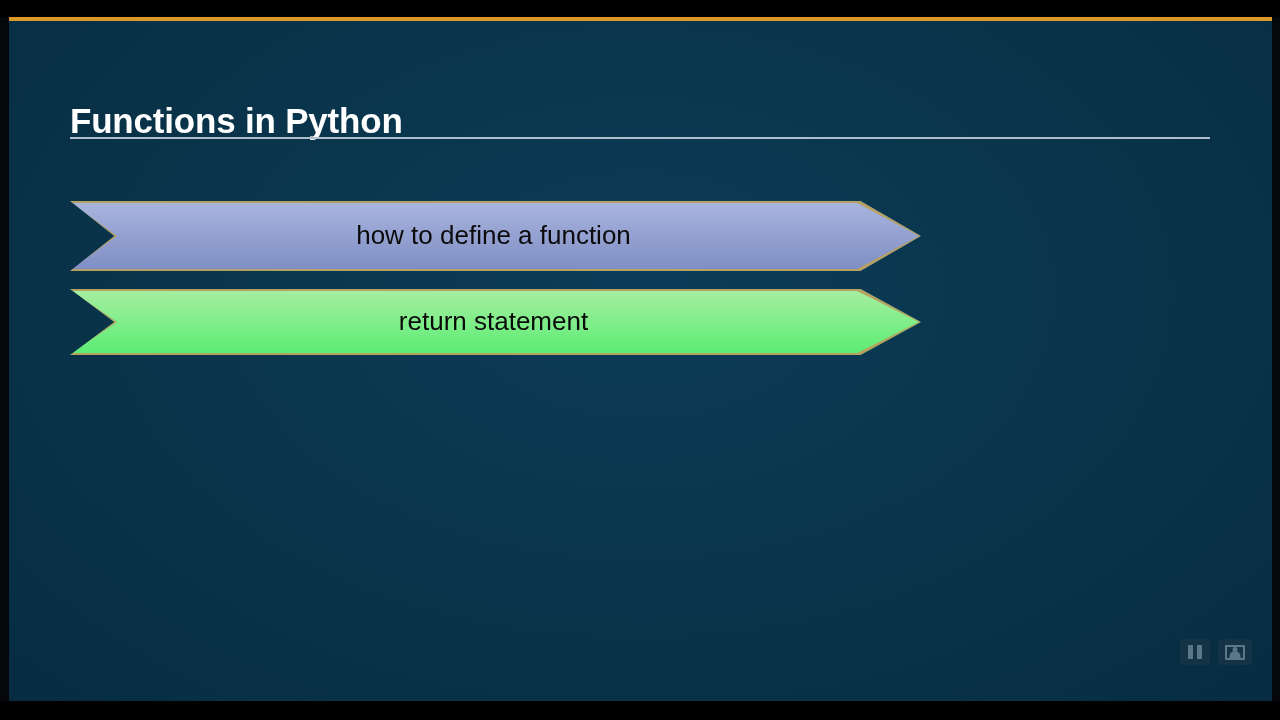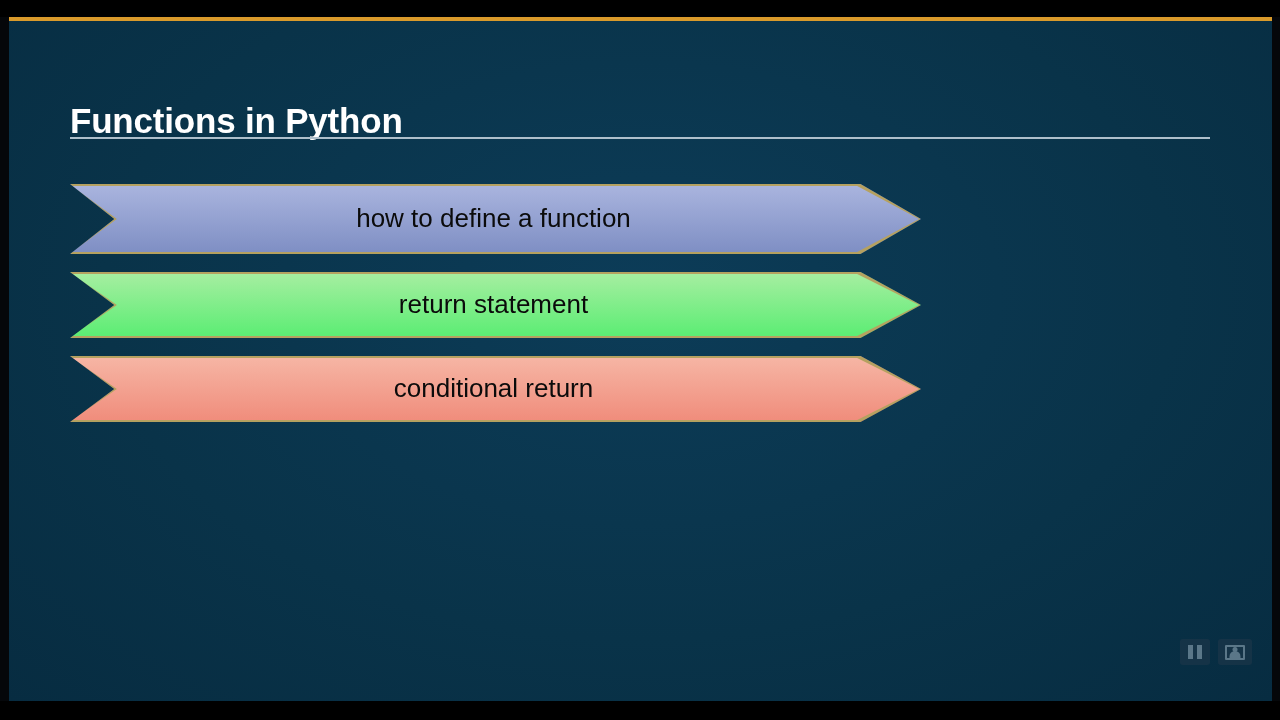--- a/index.html
+++ b/index.html
@@ -85,7 +85,7 @@
   
   .chevron-stack {
     position: absolute;
-    left: 61px; top: 163px;
+    left: 61px; top: 180px;
     width: 851px;
   }
 

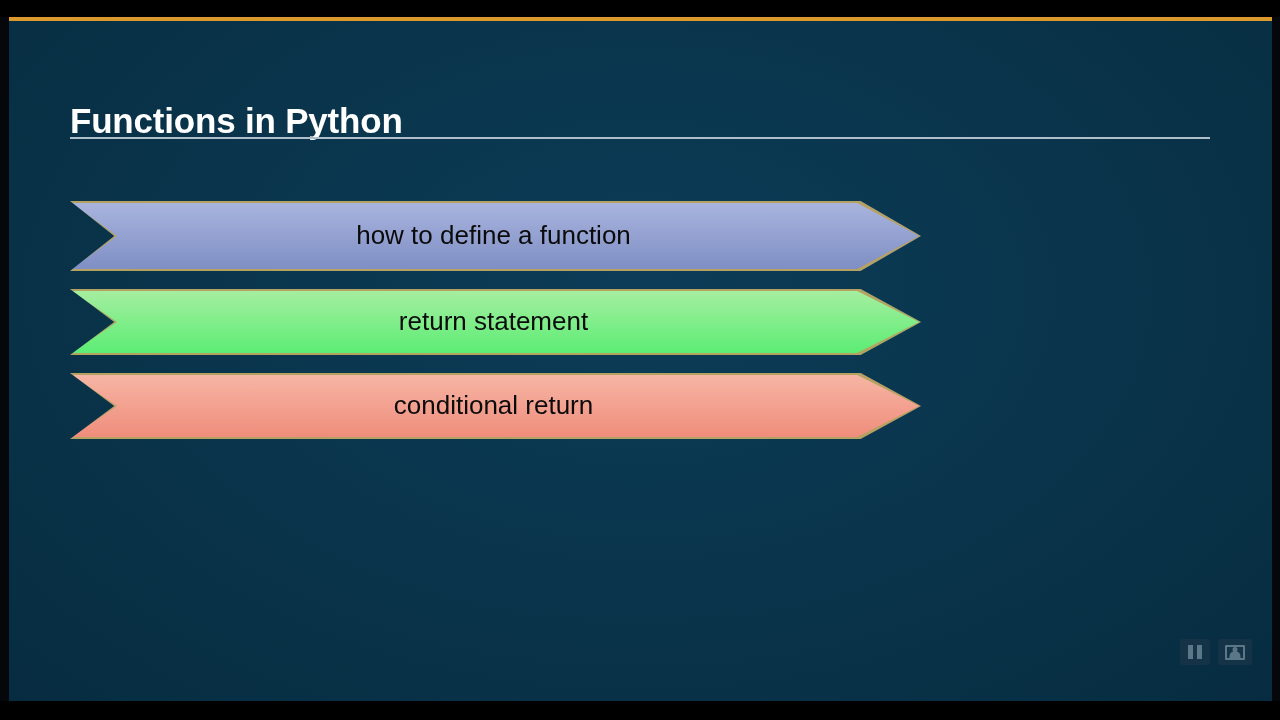--- a/index.html
+++ b/index.html
@@ -222,11 +222,6 @@
       </div>
 
 
-      <div class="chevron ch-h66" style="--fill: linear-gradient(180deg,#f6b5a4 0%,#f08d7c 100%); background-image: linear-gradient(rgb(246, 181, 164) 0%, rgb(240, 141, 124) 100%);">
-        <div class="chevron-label">
-          <span>conditional return</span>
-        </div>
-      </div>
 
     </div>
 

